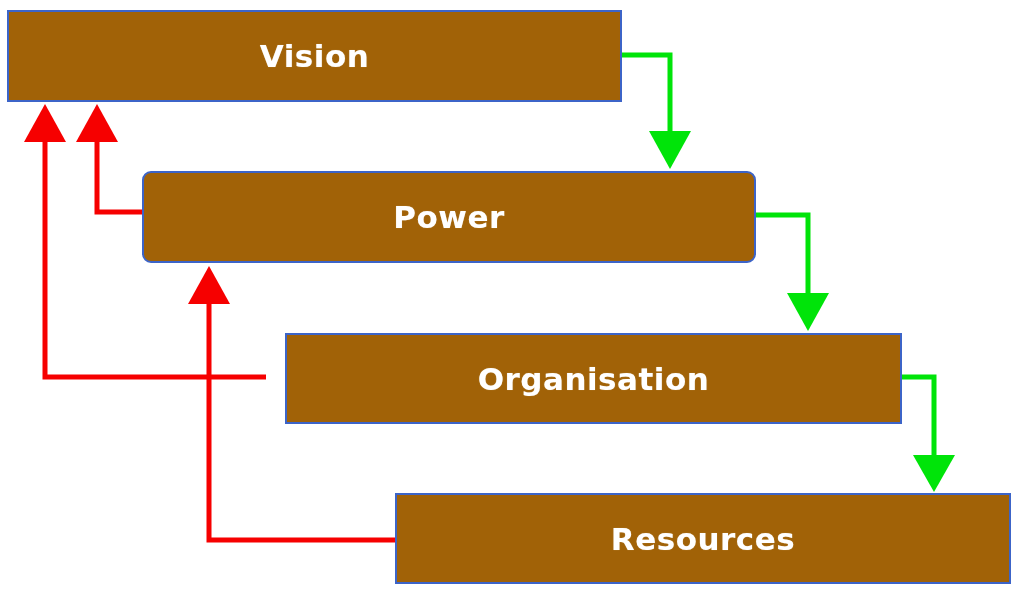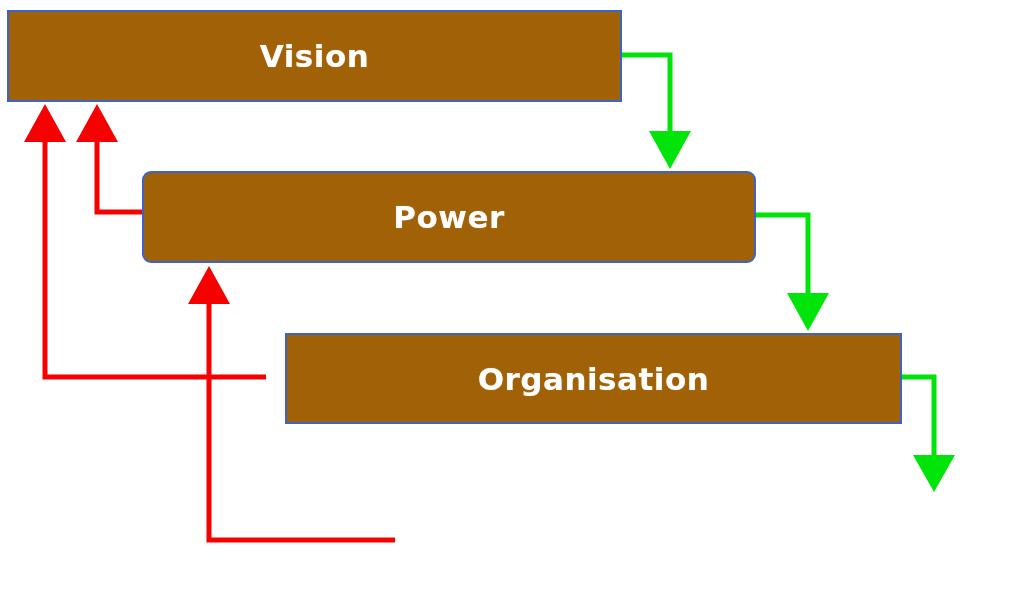--- a/index.html
+++ b/index.html
@@ -86,6 +86,7 @@
 
   <div class="node" id="node-organisation">Organisation</div>
 
+  <div class="node" id="node-resources">Resources</div>
 
 </div>
 

